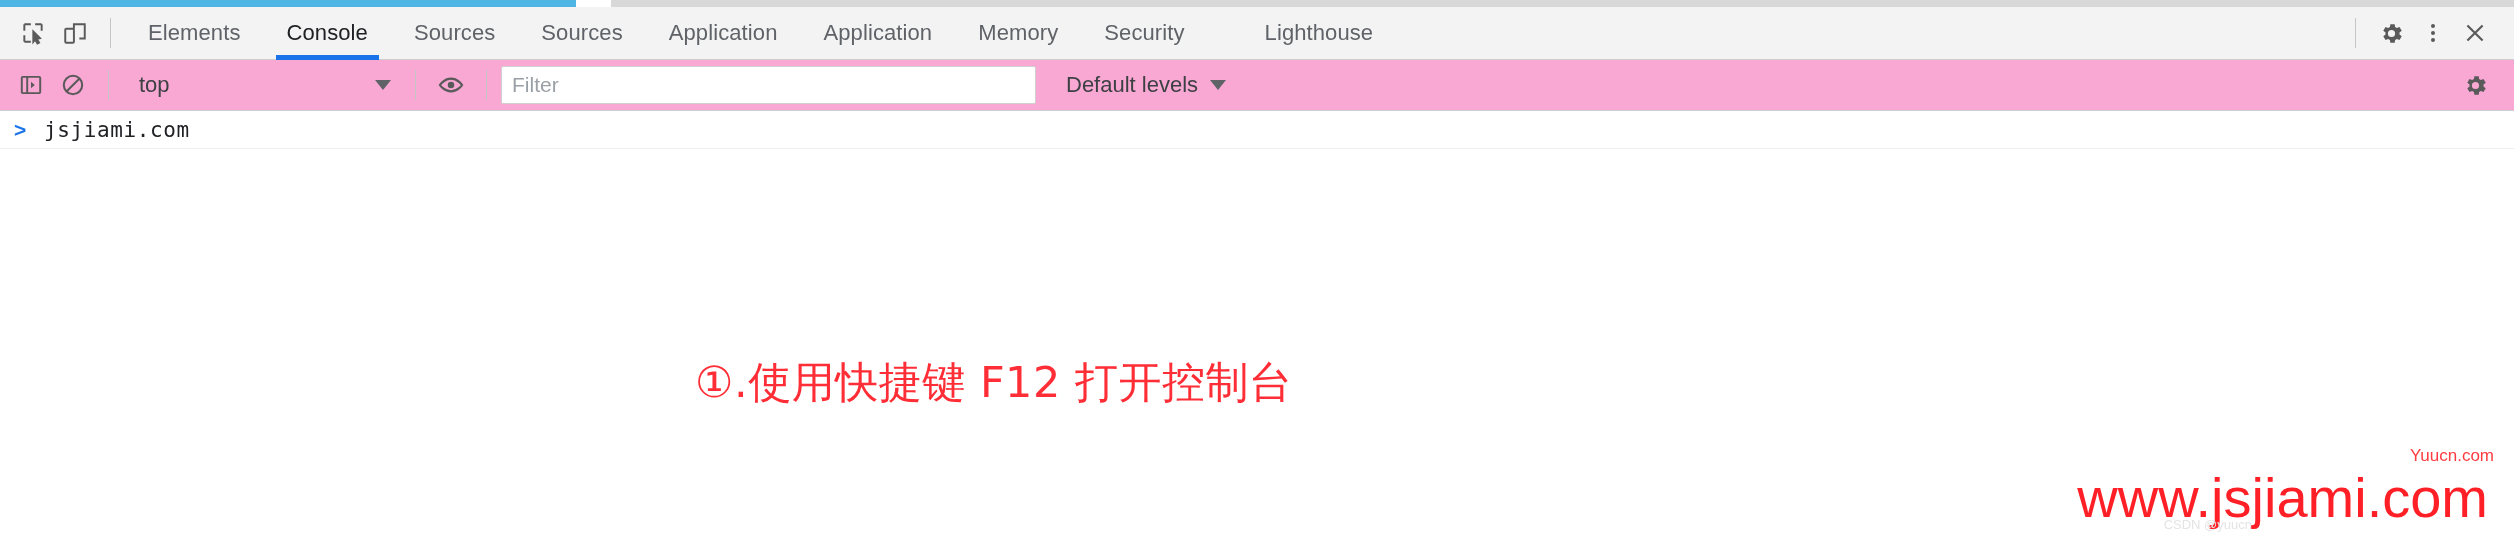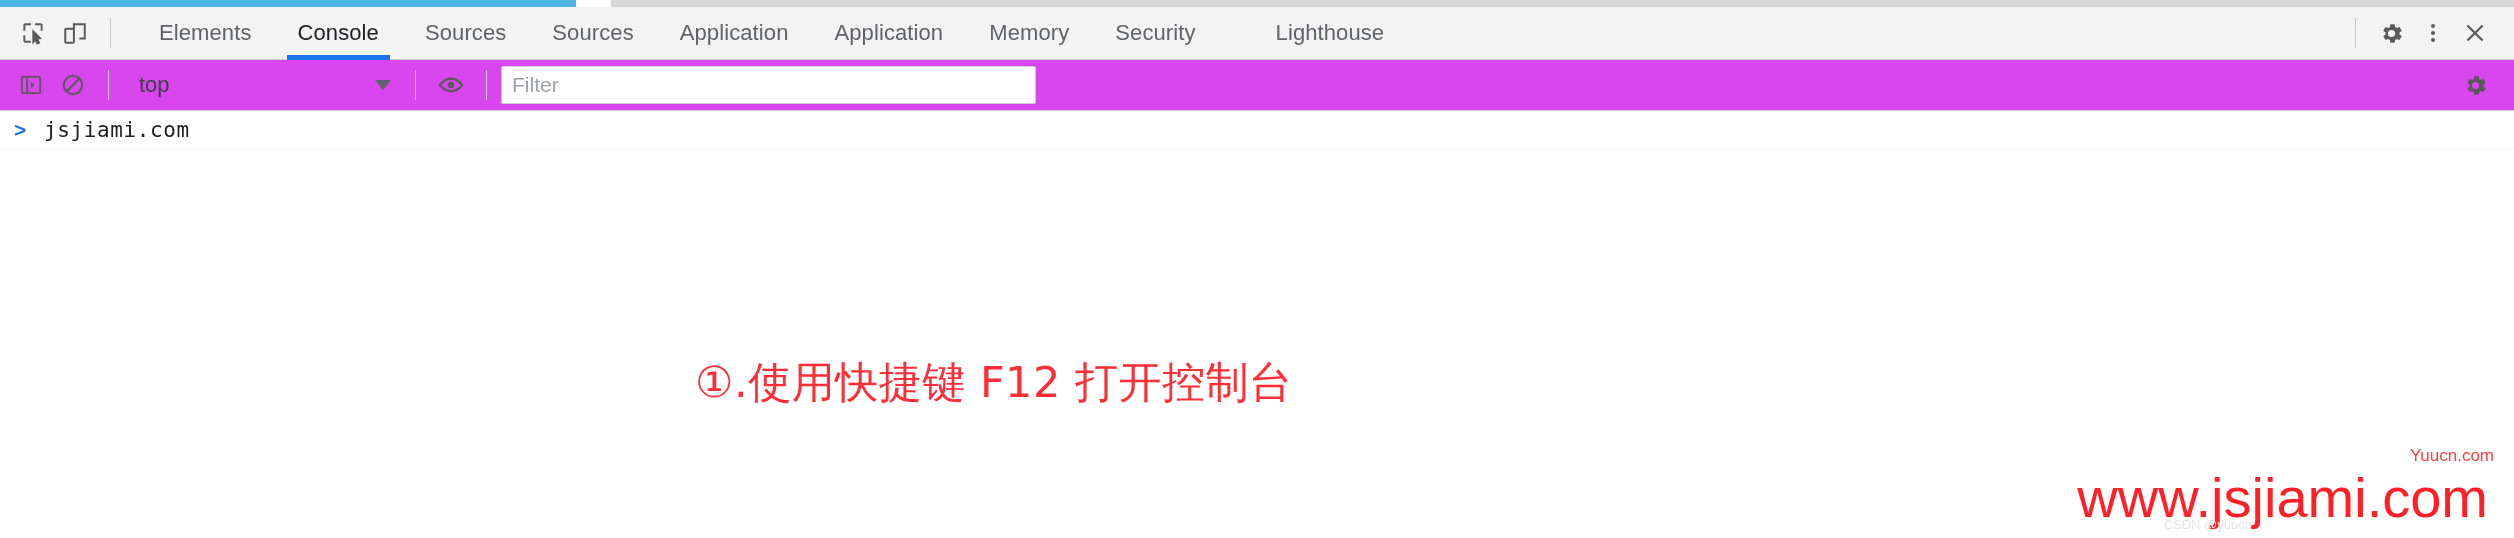--- a/index.html
+++ b/index.html
@@ -53,7 +53,6 @@
     display: flex;
     align-items: center;
     border-bottom: 1px solid #cdcdcd;
-    gap: 11px;
   }
 
   .tool-icons {

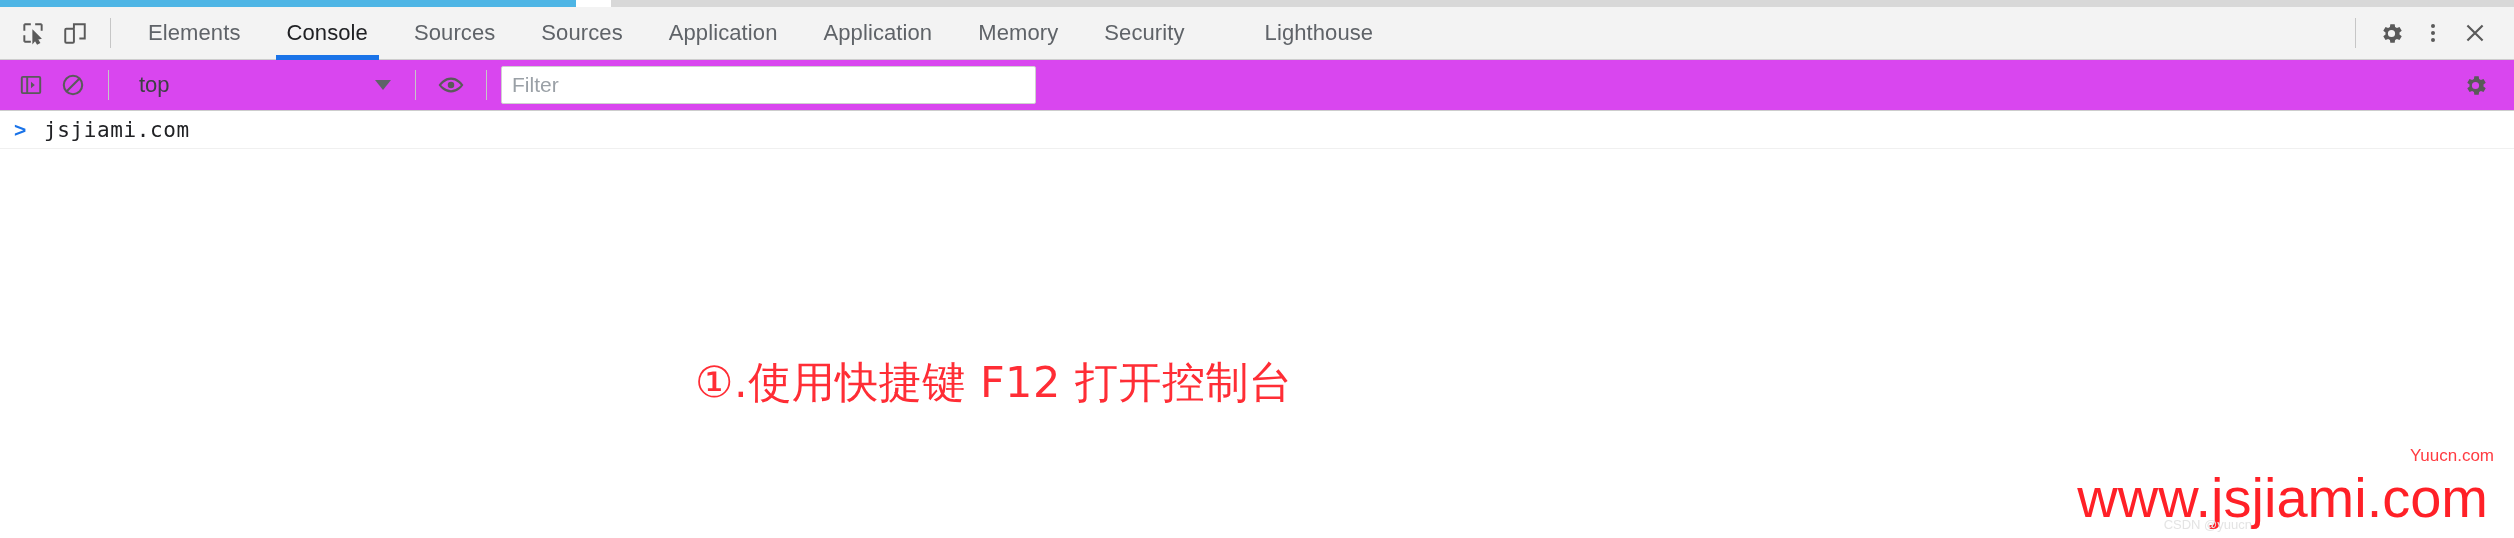--- a/index.html
+++ b/index.html
@@ -116,7 +116,7 @@
     top: 60px; left: 0;
     width: 2514px;
     height: 51px;
-    background: #d946ef;
+    background: #f9a8d4;
     display: flex;
     align-items: center;
     border-bottom: 1px solid #cdcdcd;

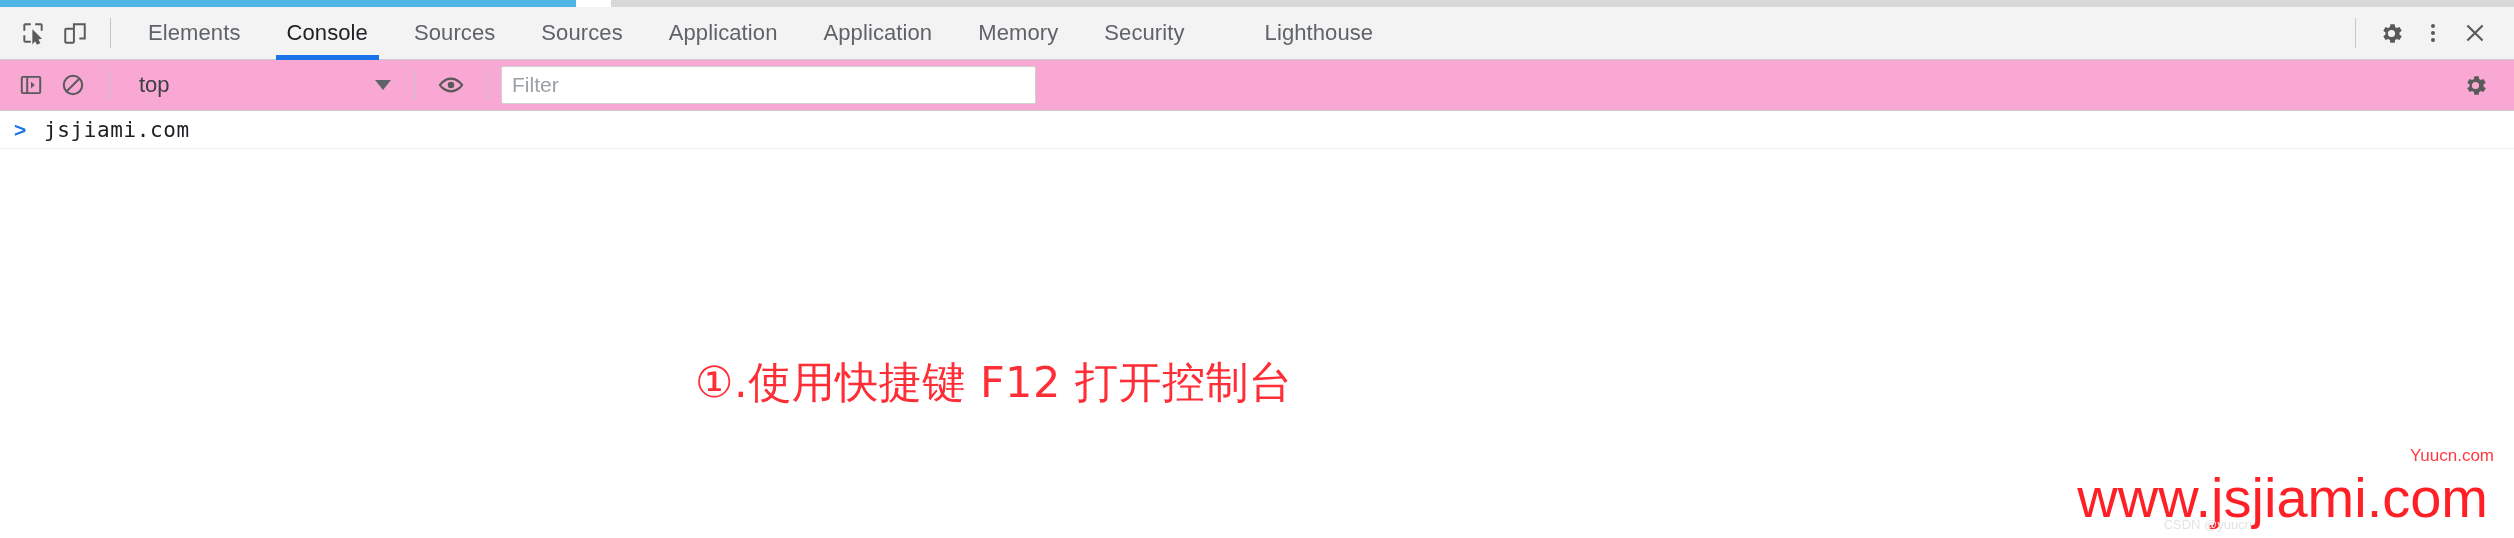--- a/index.html
+++ b/index.html
@@ -362,6 +362,10 @@
 
     <input class="filter-input" type="text" placeholder="Filter" style="">
 
+    <div class="levels-select">
+      <span>Default levels</span>
+      <span class="caret"></span>
+    </div>
 
     <div class="toolbar-right">
       <div class="icon-btn">

